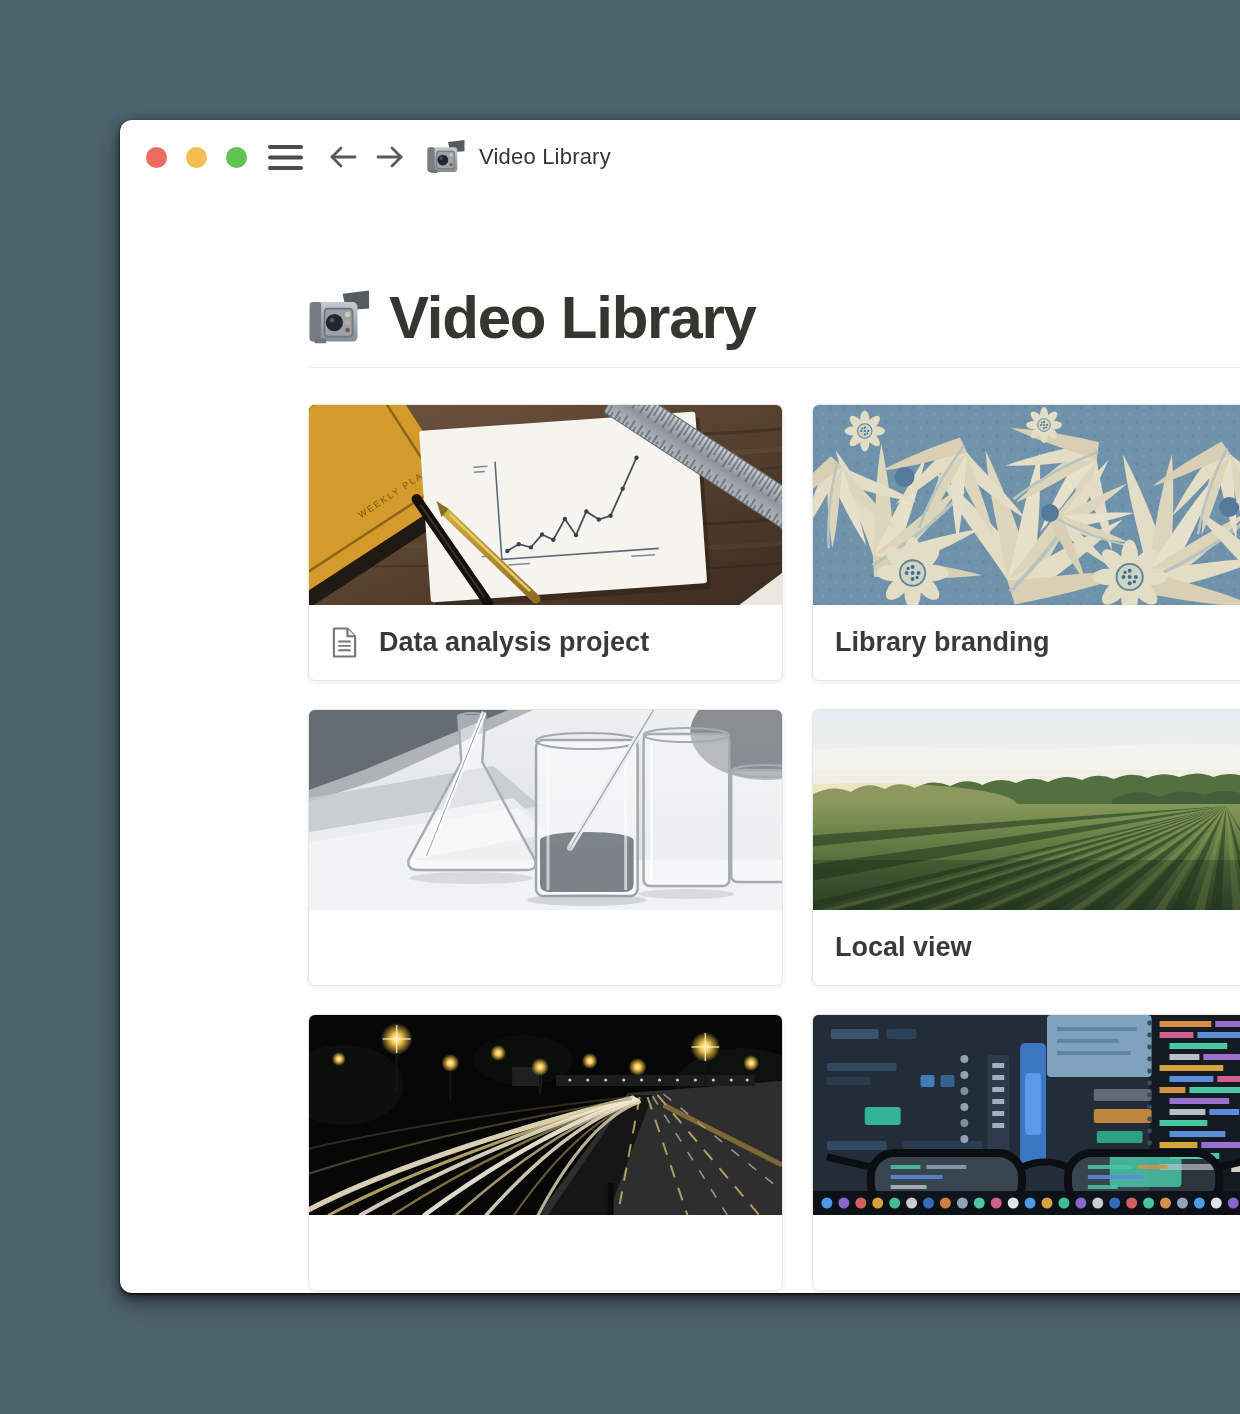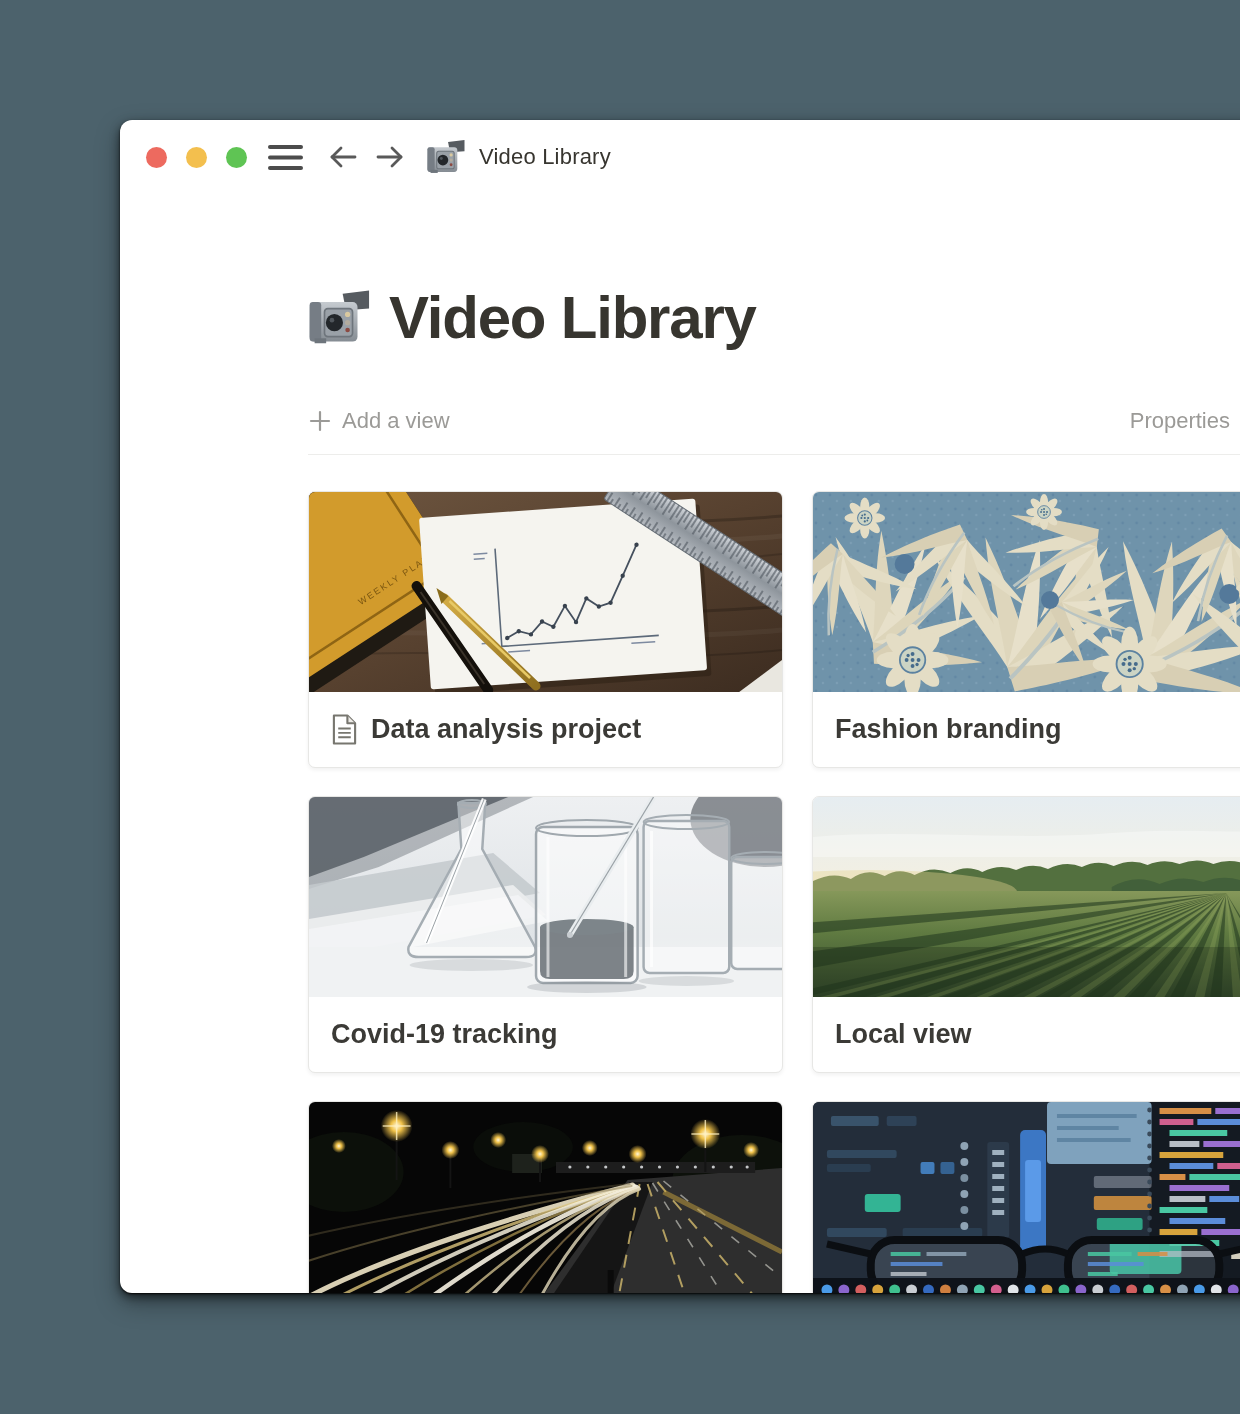--- a/index.html
+++ b/index.html
@@ -105,18 +105,6 @@
       <span class="page-title">Video Library</span>
     </div>
 
-    <div class="toolbar">
-      <div class="tool-btn">
-        <svg width="24" height="24" viewBox="0 0 24 24" fill="none" stroke="#9b9a97" stroke-width="2.2" stroke-linecap="round">
-          <path d="M12 3 V21"></path>
-            <path d="M3 12 H21"></path>
-        </svg>
-        <span>Add a view</span>
-      </div>
-      <div class="tool-btn">
-        <span>Properties</span>
-      </div>
-    </div>
     <div class="divider"></div>
 
     <div class="cards">

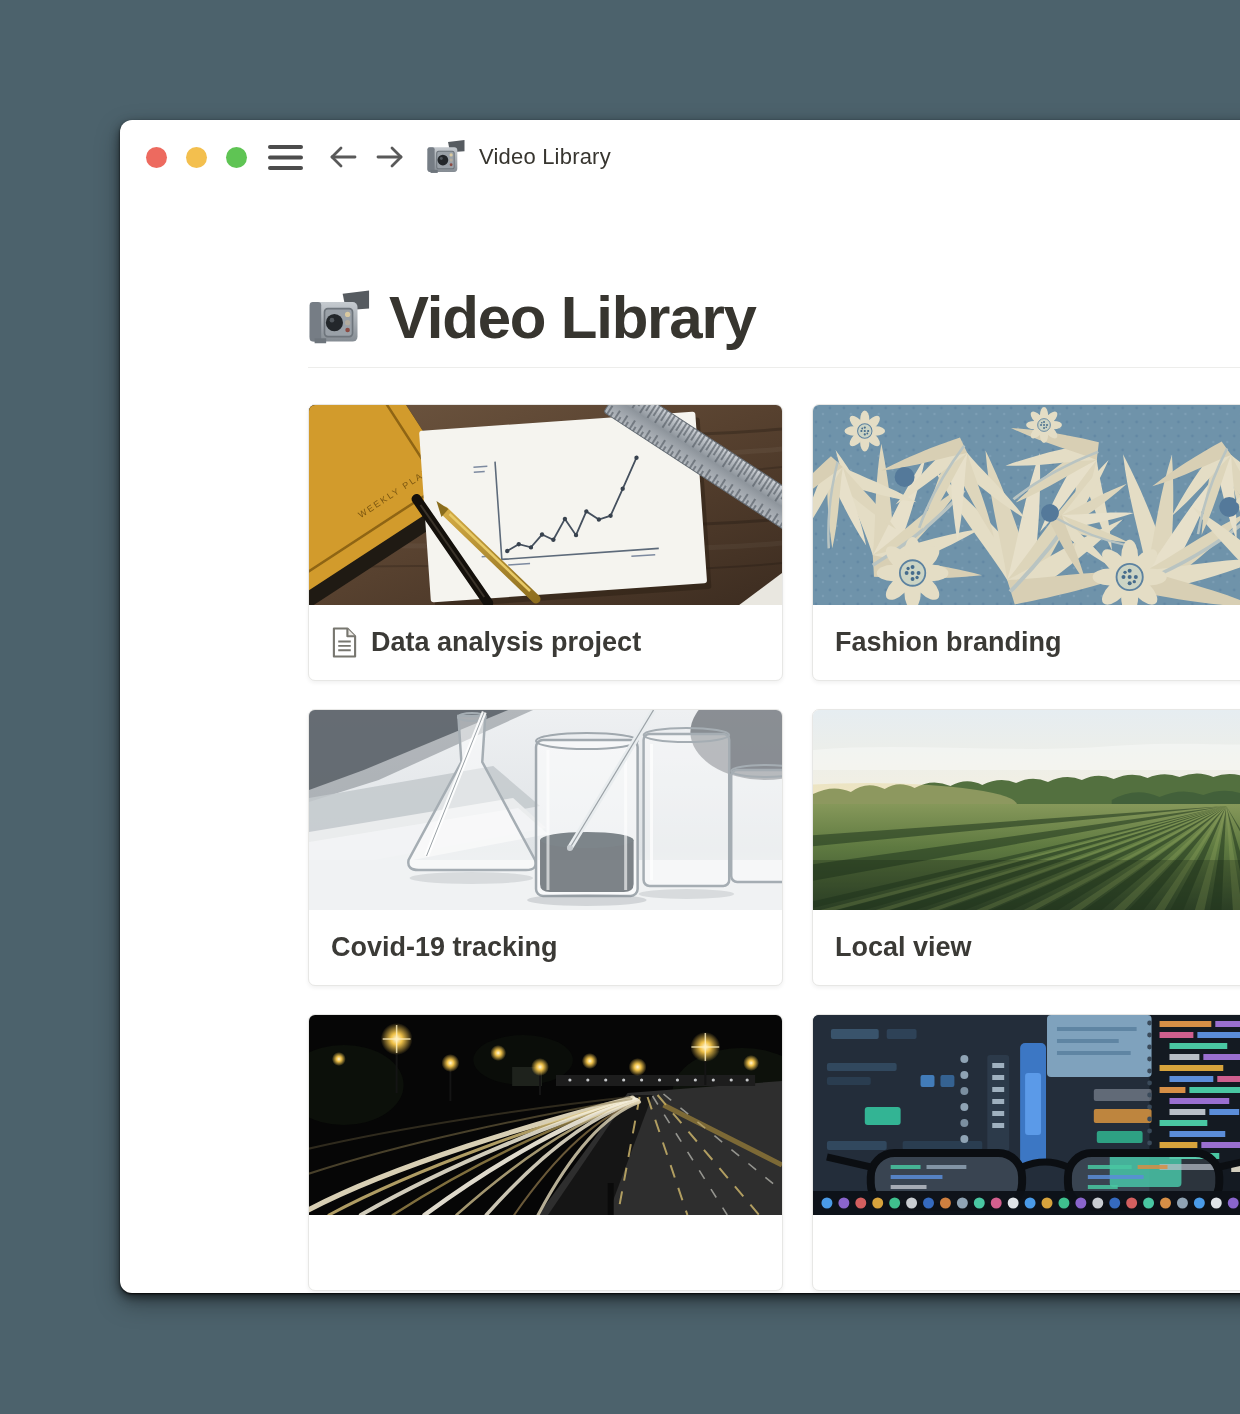--- a/index.html
+++ b/index.html
@@ -40,7 +40,7 @@
   }
   .card-img{height:200px;flex:none;position:relative;background:#eee;}
   .card-img svg{display:block;width:100%;height:100%;}
-  .card-label{flex:1;display:flex;align-items:center;gap:13px;padding:0 22px;font-size:27px;font-weight:600;color:#3b3a36;white-space:nowrap;}
+  .card-label{flex:1;display:flex;align-items:center;gap:21px;padding:0 22px;font-size:27px;font-weight:600;color:#3b3a36;white-space:nowrap;}
   .doc-ic{flex:none;}
 </style>
 </head>

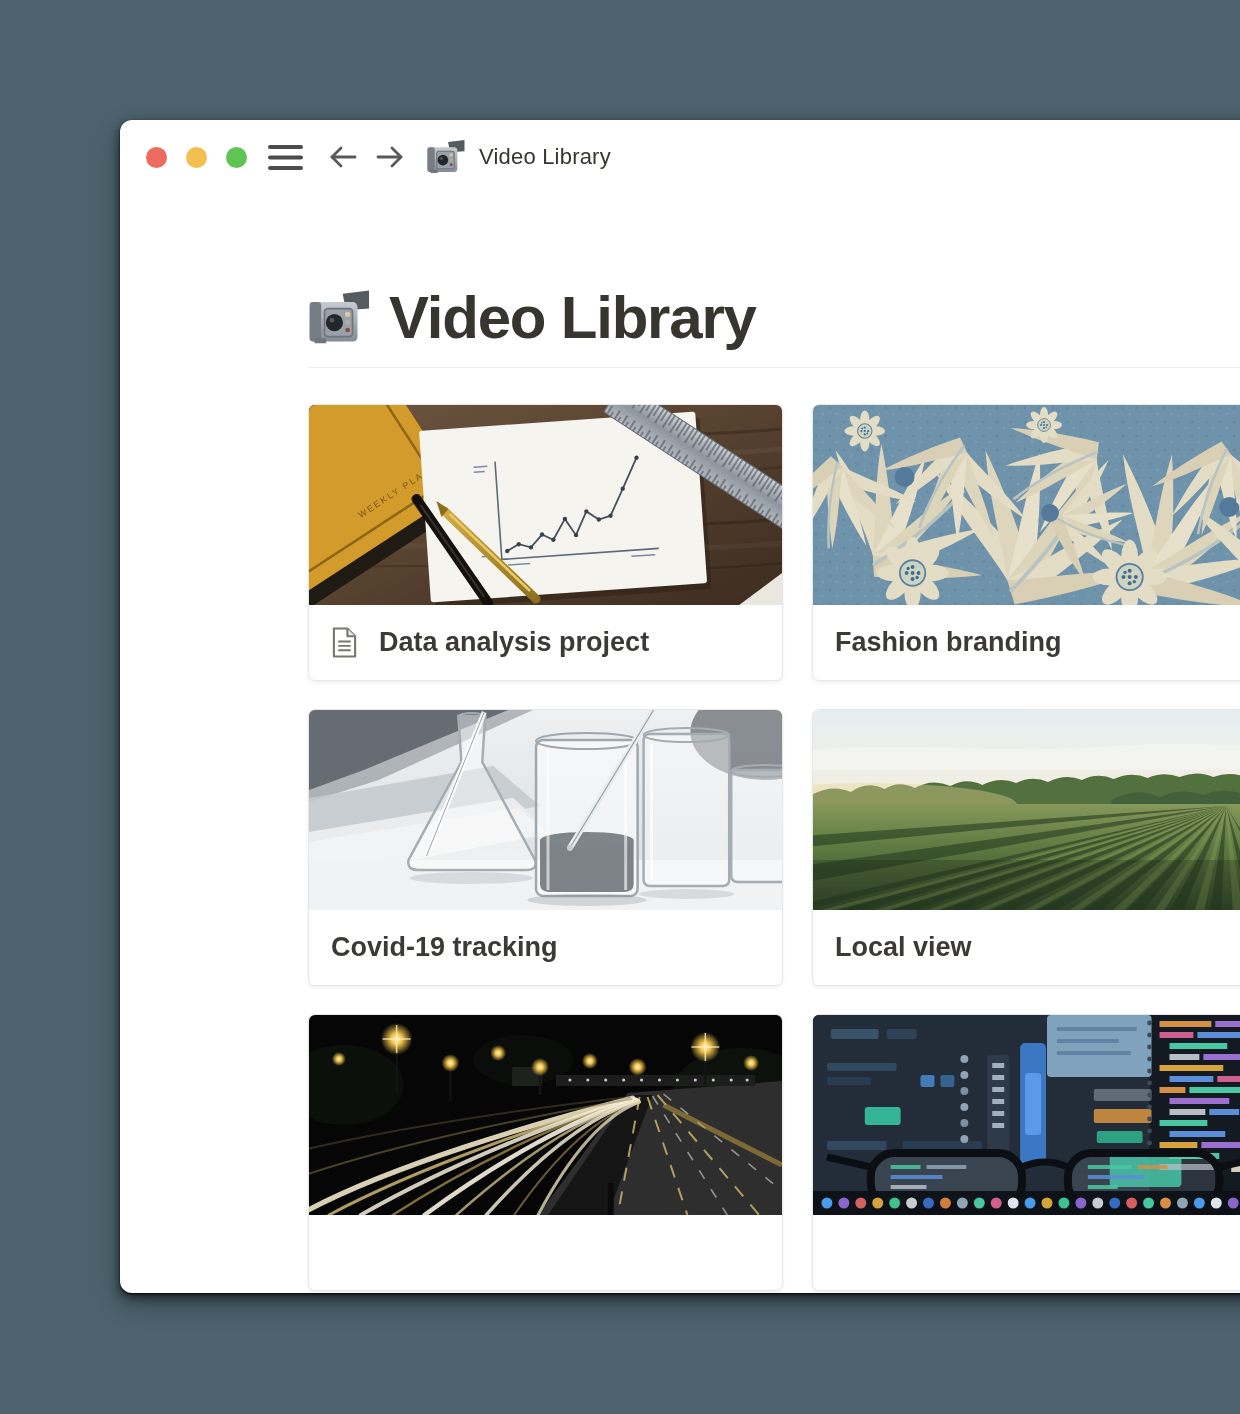--- a/index.html
+++ b/index.html
@@ -264,7 +264,7 @@
           </svg>
         </div>
         <div class="card-label">
-          <span>Fashion branding</span>
+          <span>Library branding</span>
         </div>
       </div>
 

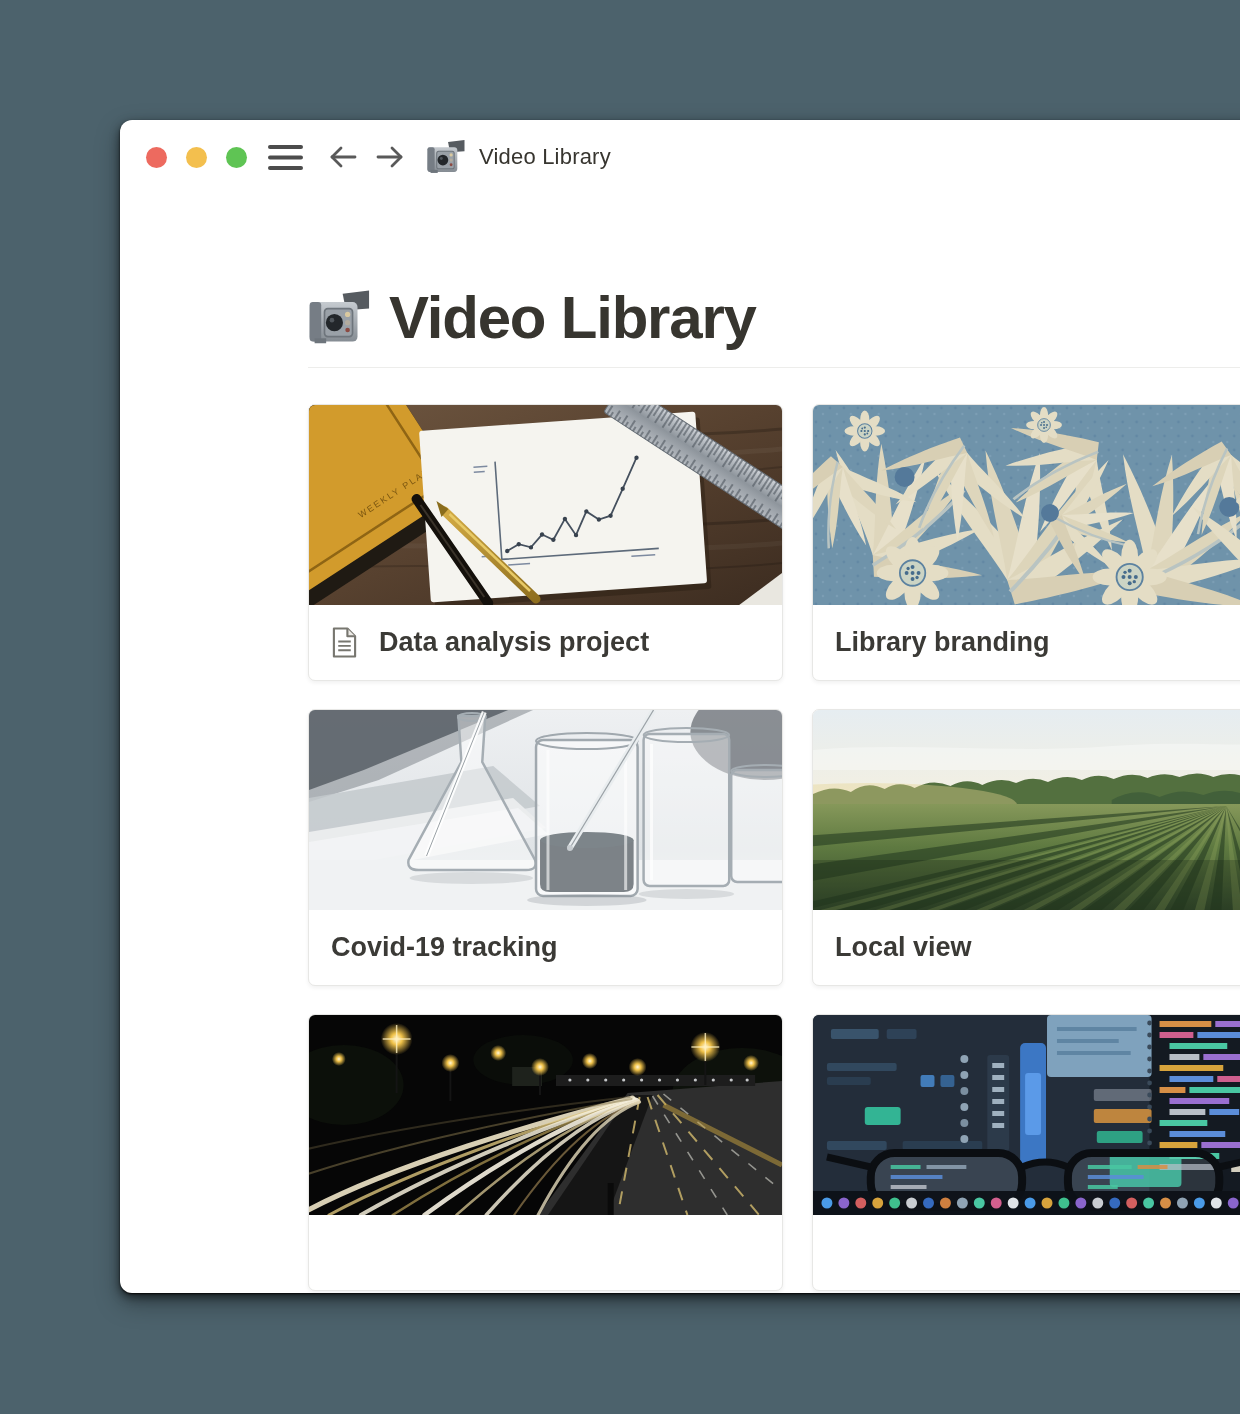--- a/index.html
+++ b/index.html
@@ -314,9 +314,6 @@
             <ellipse cx="163" cy="168" rx="62" ry="6" fill="rgba(120,128,134,.2)"></ellipse>
           </svg>
         </div>
-        <div class="card-label">
-          <span>Covid-19 tracking</span>
-        </div>
       </div>
 
       <div class="card">

